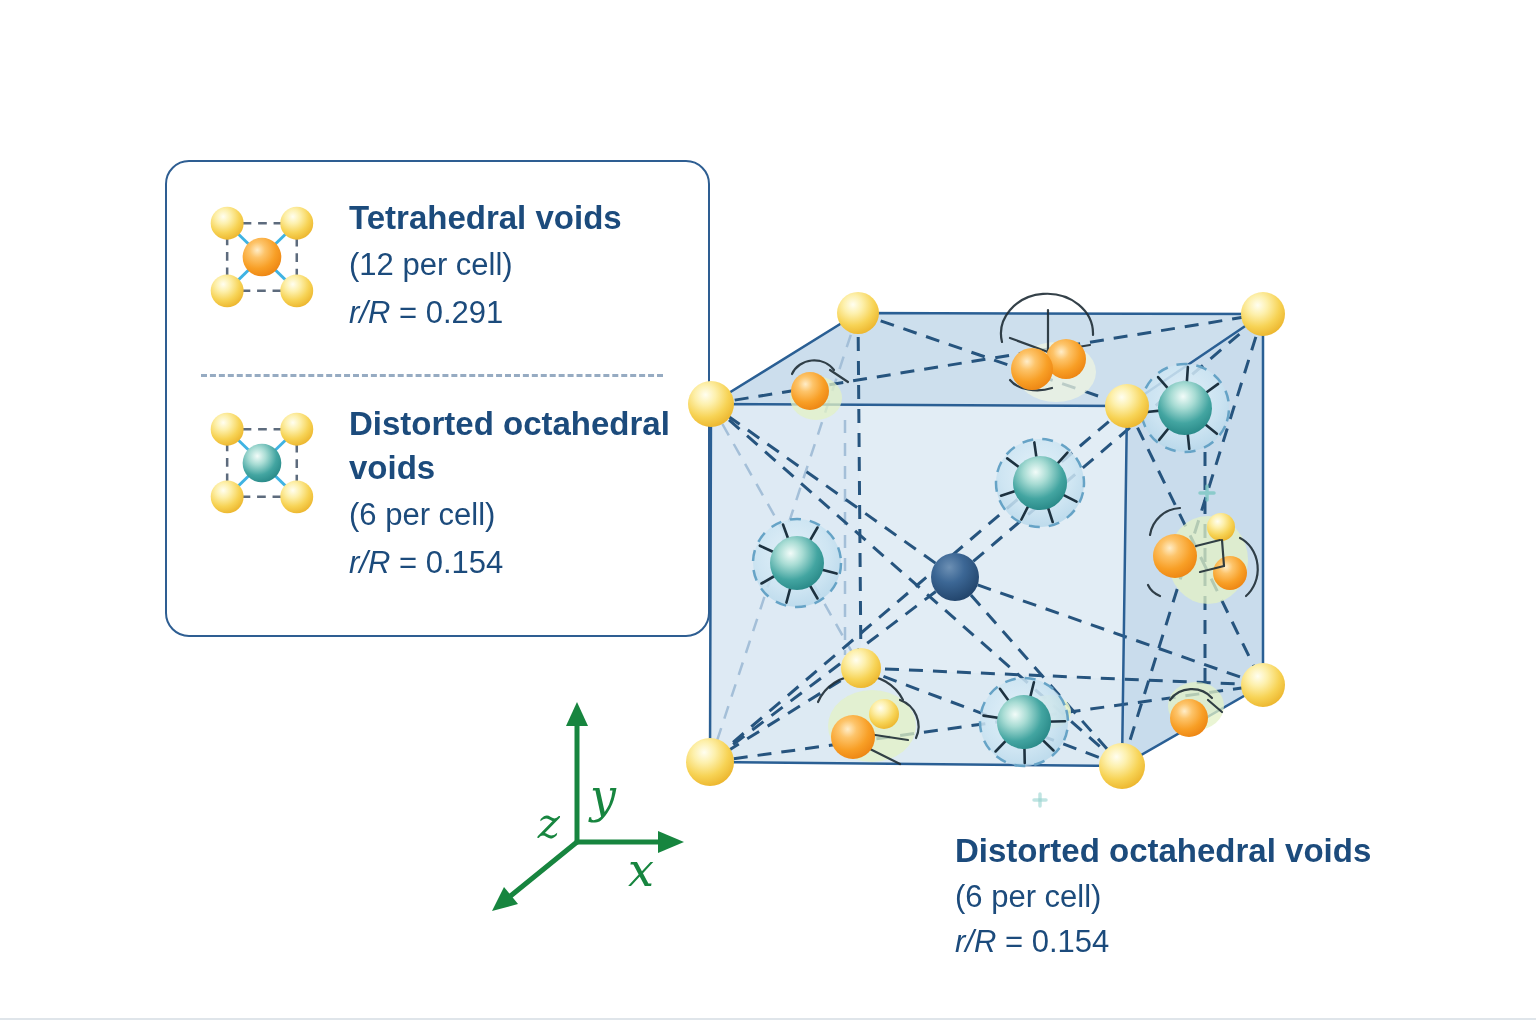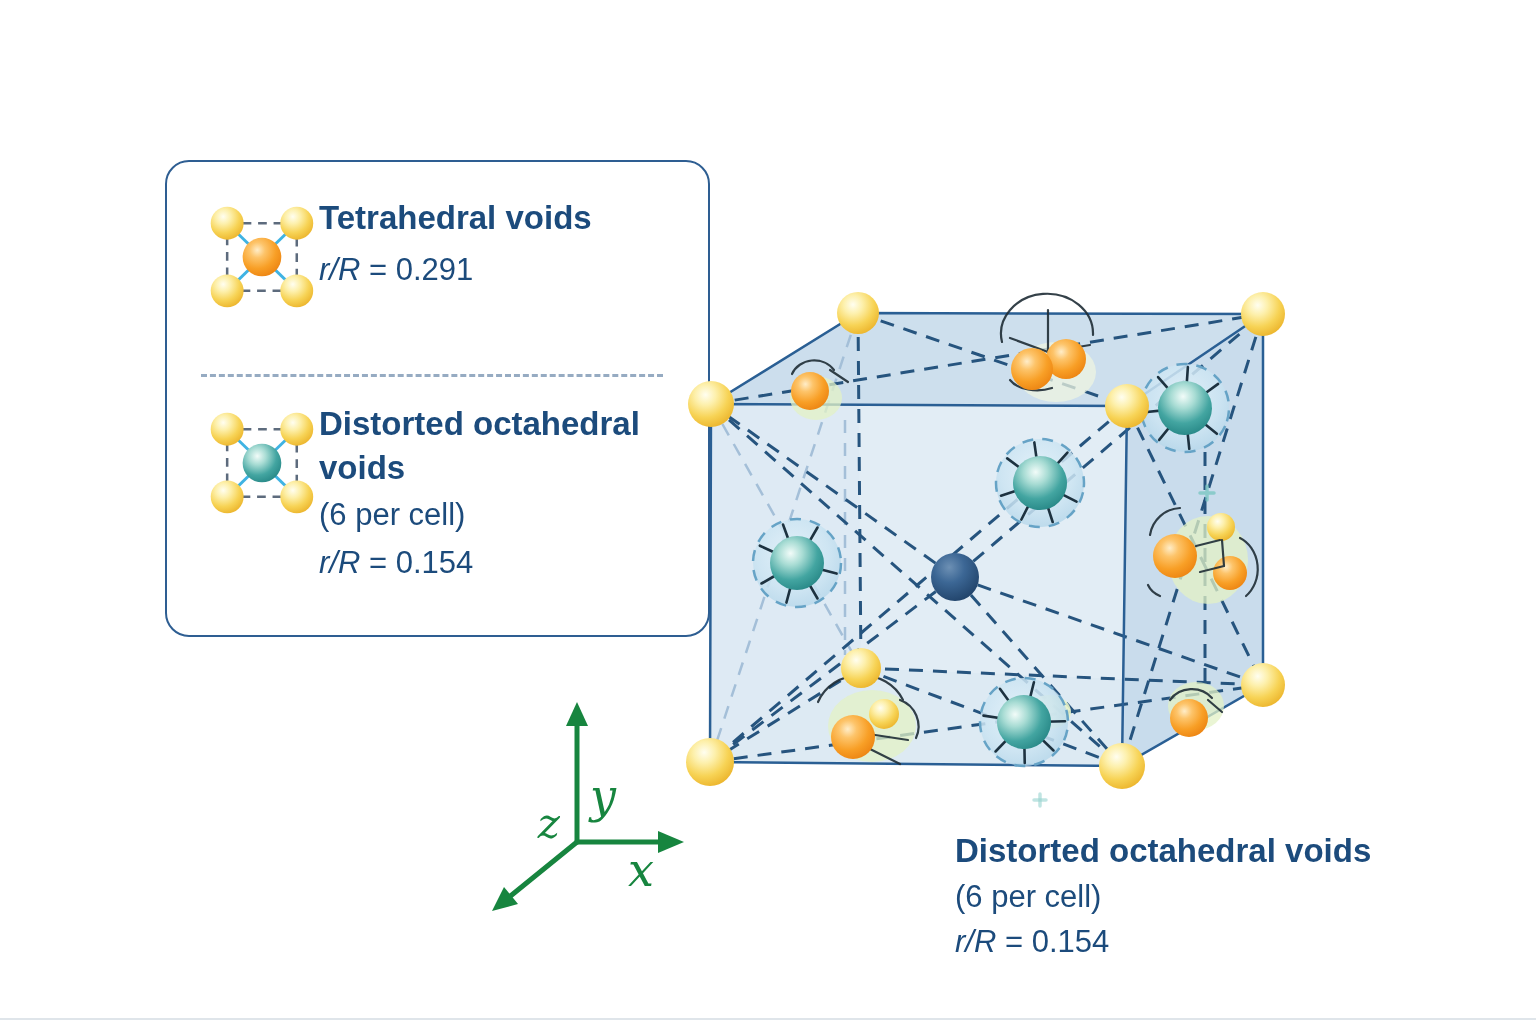--- a/index.html
+++ b/index.html
@@ -10,7 +10,7 @@
   
   .legend{position:absolute;left:165px;top:160px;width:545px;height:477px;background:#fff;
           border:2.5px solid #2e5e92;border-radius:24px;box-sizing:border-box;z-index:1;}
-  .legend-item{position:absolute;left:36px;right:20px;display:flex;align-items:flex-start;}
+  .legend-item{position:absolute;left:36px;right:20px;display:flex;gap:30px;align-items:flex-start;}
   .legend-item.first{top:34px;}
   .legend-item.second{top:240px;}
   .licon{width:116px;height:116px;flex:0 0 auto;margin-top:4px;}

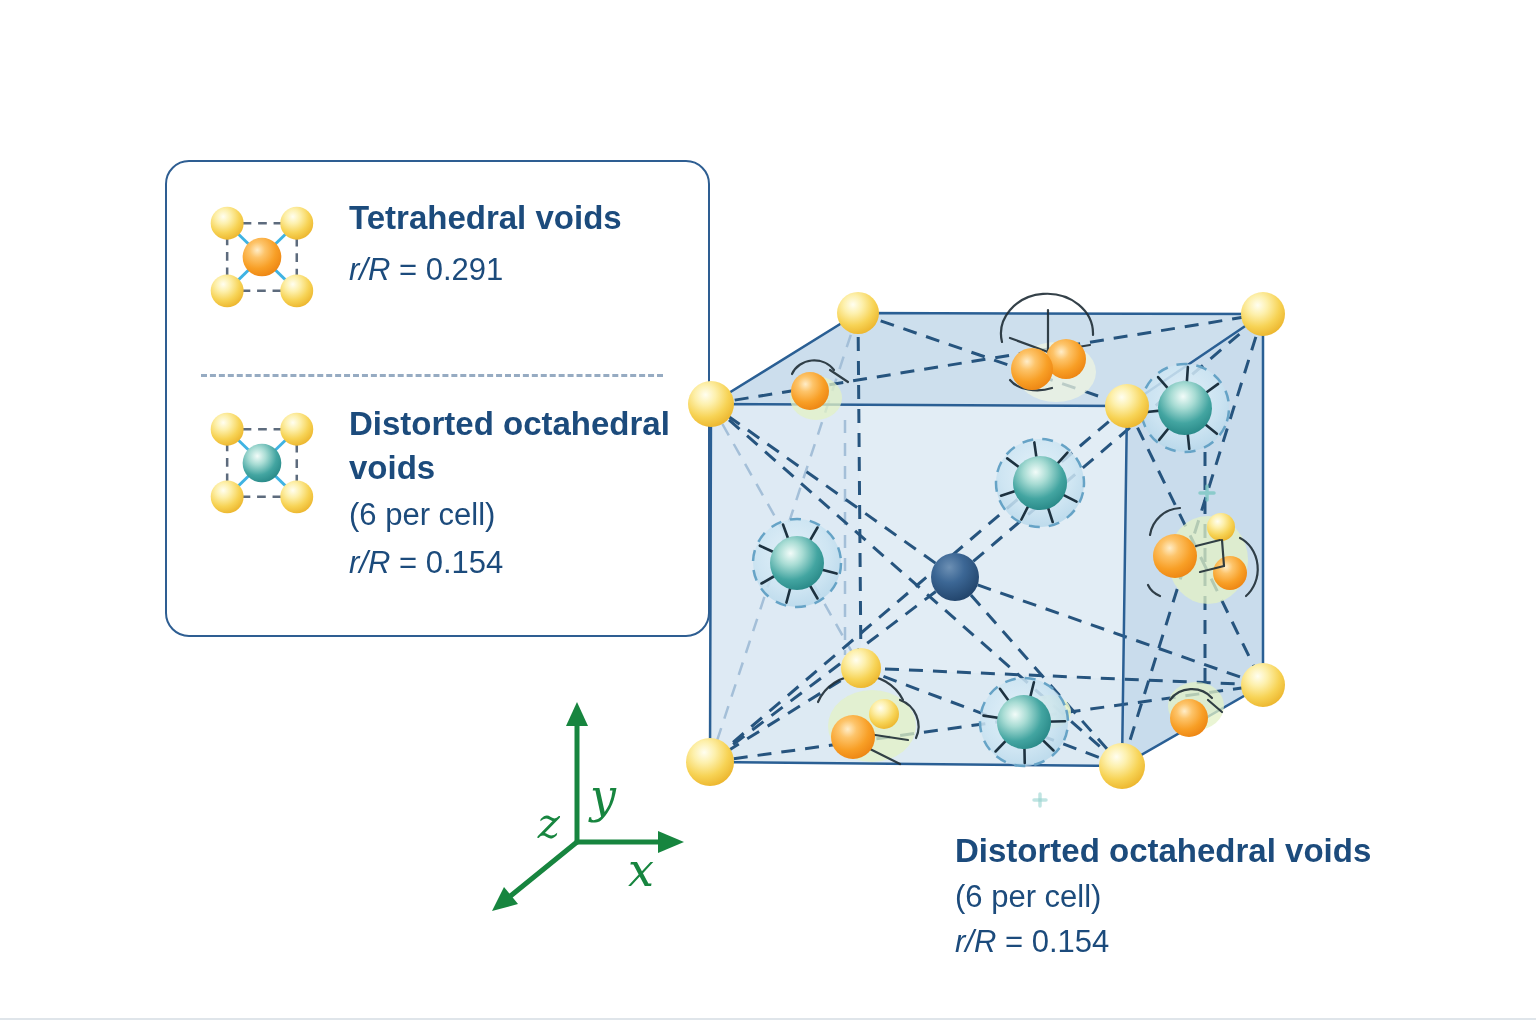--- a/index.html
+++ b/index.html
@@ -73,6 +73,7 @@
       </svg>
       <div class="ltext">
         <div class="lname">Tetrahedral voids</div>
+        <div class="lcount">(12 per cell)</div>
         <div class="lratio"><span class="it">r/R</span><span> = 0.291</span></div>
       </div>
     </div>

